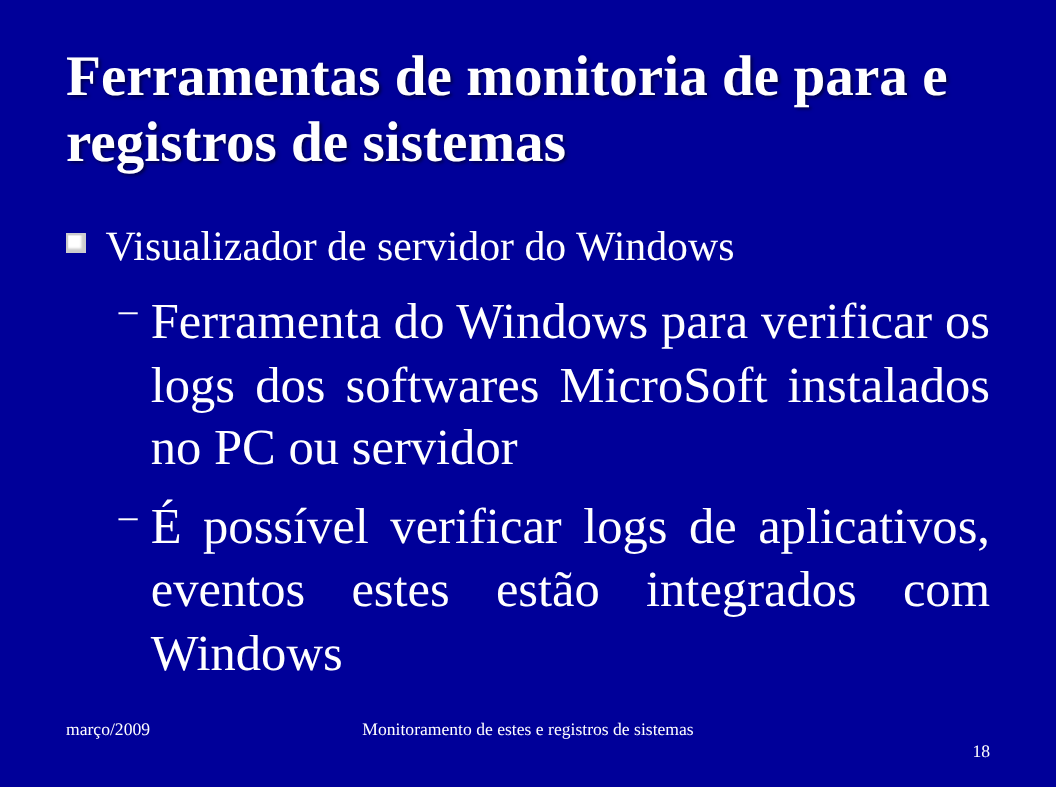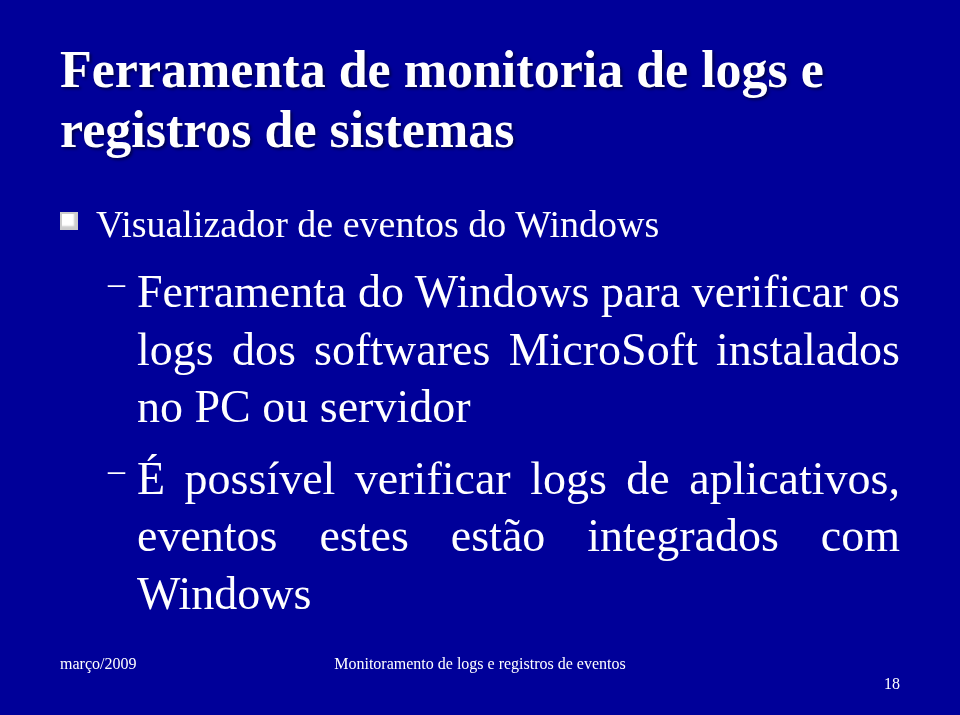--- a/index.html
+++ b/index.html
@@ -106,7 +106,7 @@
 <body>
 
 <div class="slide">
-  <h1 class="title">Ferramenta de monitoria de logs e registros de sistemas</h1>
+  <h1 class="title">Ferramentas de monitoria de para e registros de sistemas</h1>
 
   <div class="content">
     <div class="bullet-level-1">

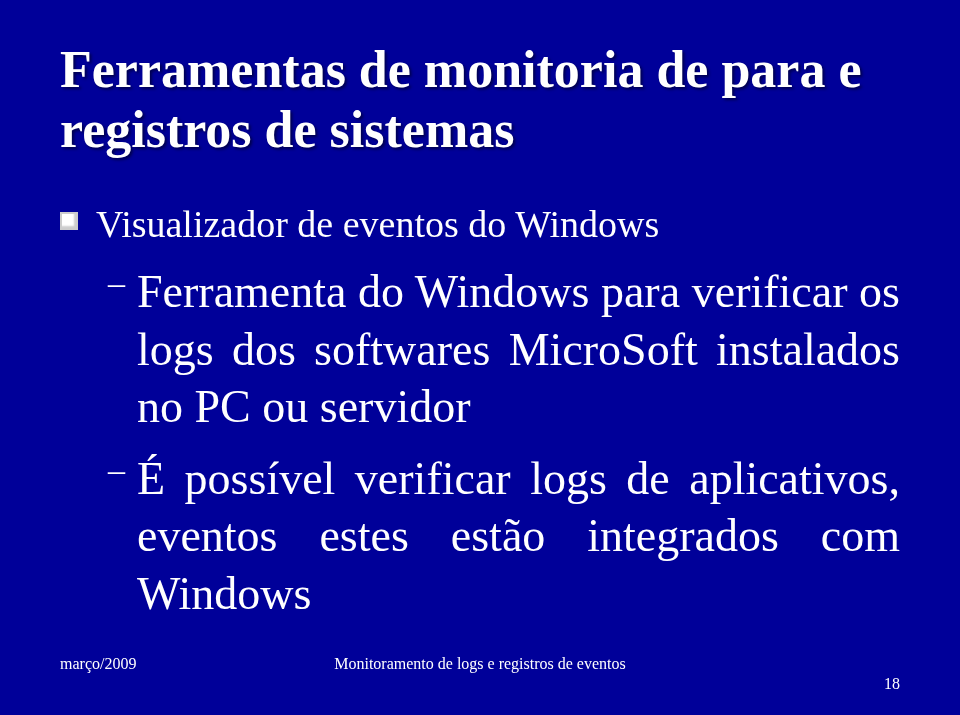--- a/index.html
+++ b/index.html
@@ -111,7 +111,7 @@
   <div class="content">
     <div class="bullet-level-1">
       <div class="bullet-square"></div>
-      <div class="bullet-level-1-text">Visualizador de eventos do Windows</div>
+      <div class="bullet-level-1-text">Visualizador de servidor do Windows</div>
     </div>
 
     <div class="bullet-level-2">

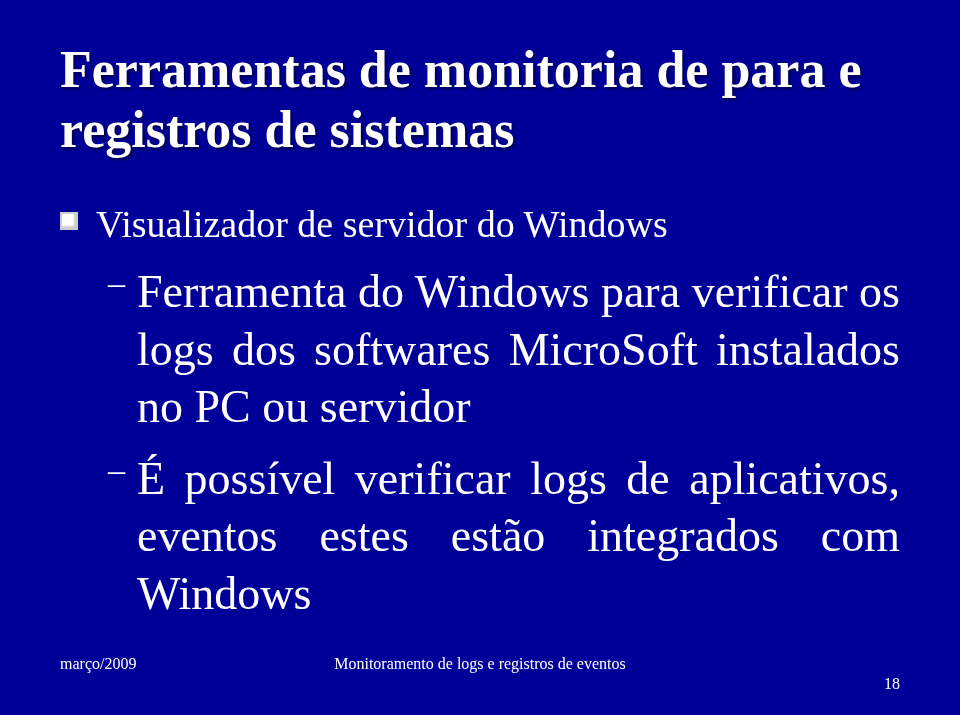--- a/index.html
+++ b/index.html
@@ -128,7 +128,7 @@
   <div class="footer">
     <span>março/2009</span>
     <span class="footer-center">
-      <span>Monitoramento de logs e registros de eventos</span>
+      <span>Monitoramento de estes e registros de sistemas</span>
     </span>
     <span class="footer-right">18</span>
   </div>

